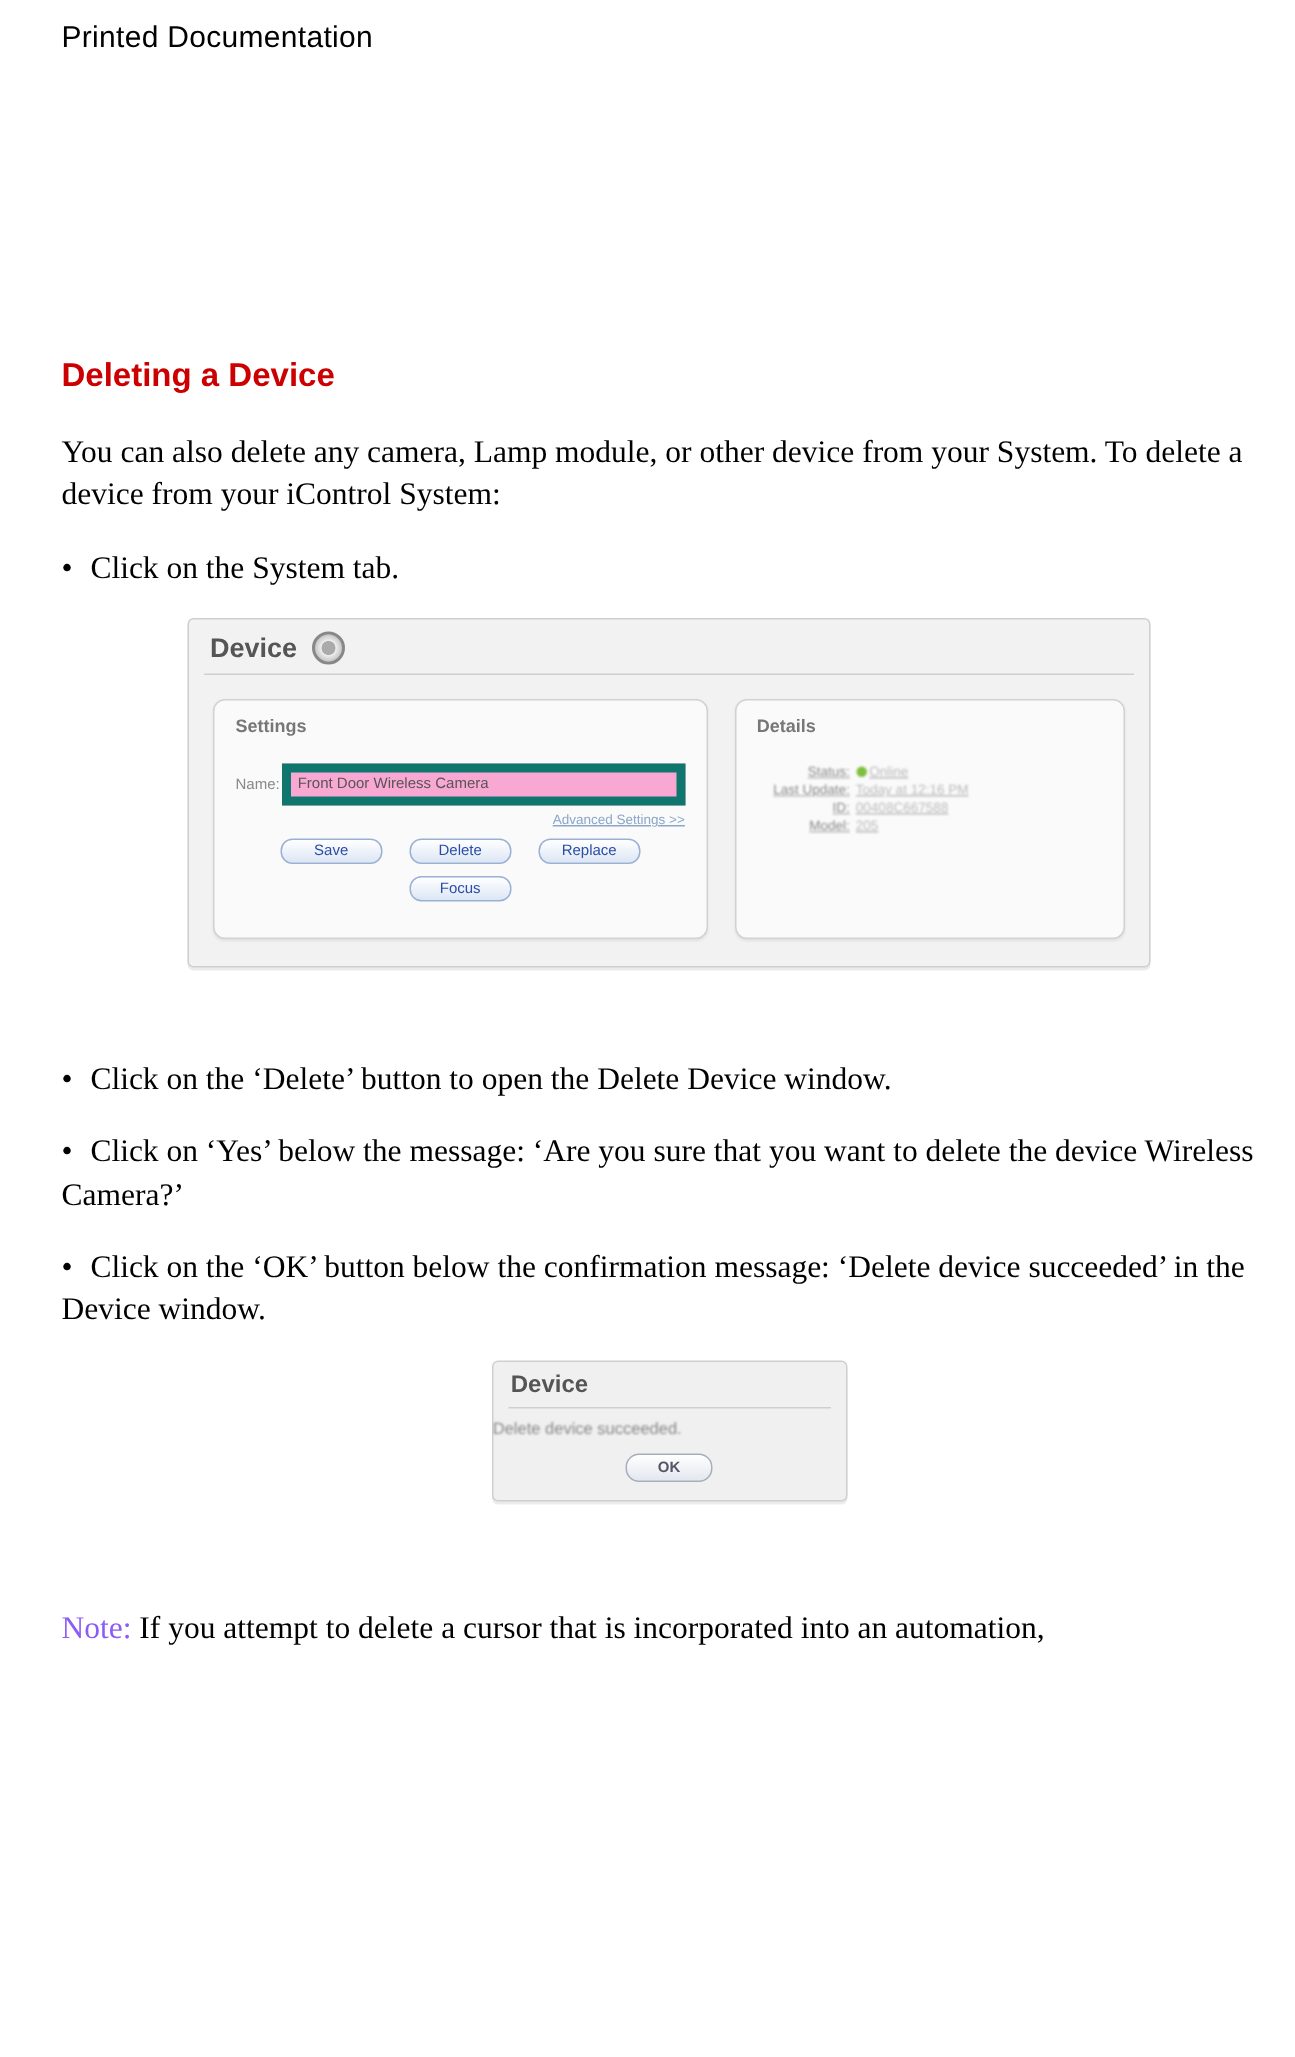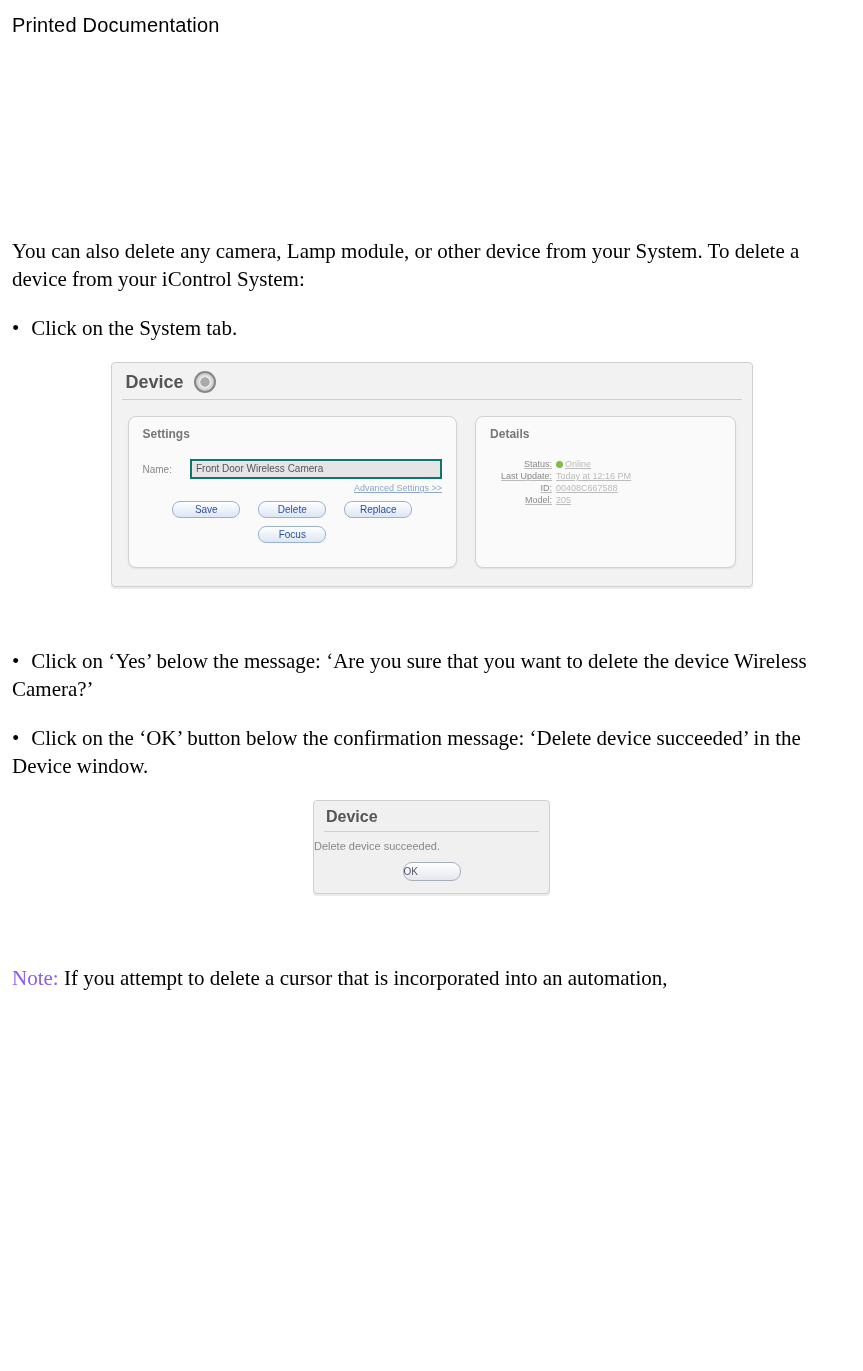--- a/index.html
+++ b/index.html
@@ -12,6 +12,7 @@
 }
 .page {
   padding: 14px 12px 20px 12px;
+  margin-left: 29px;
 }
 .header {
   font-family: Arial, Helvetica, sans-serif;

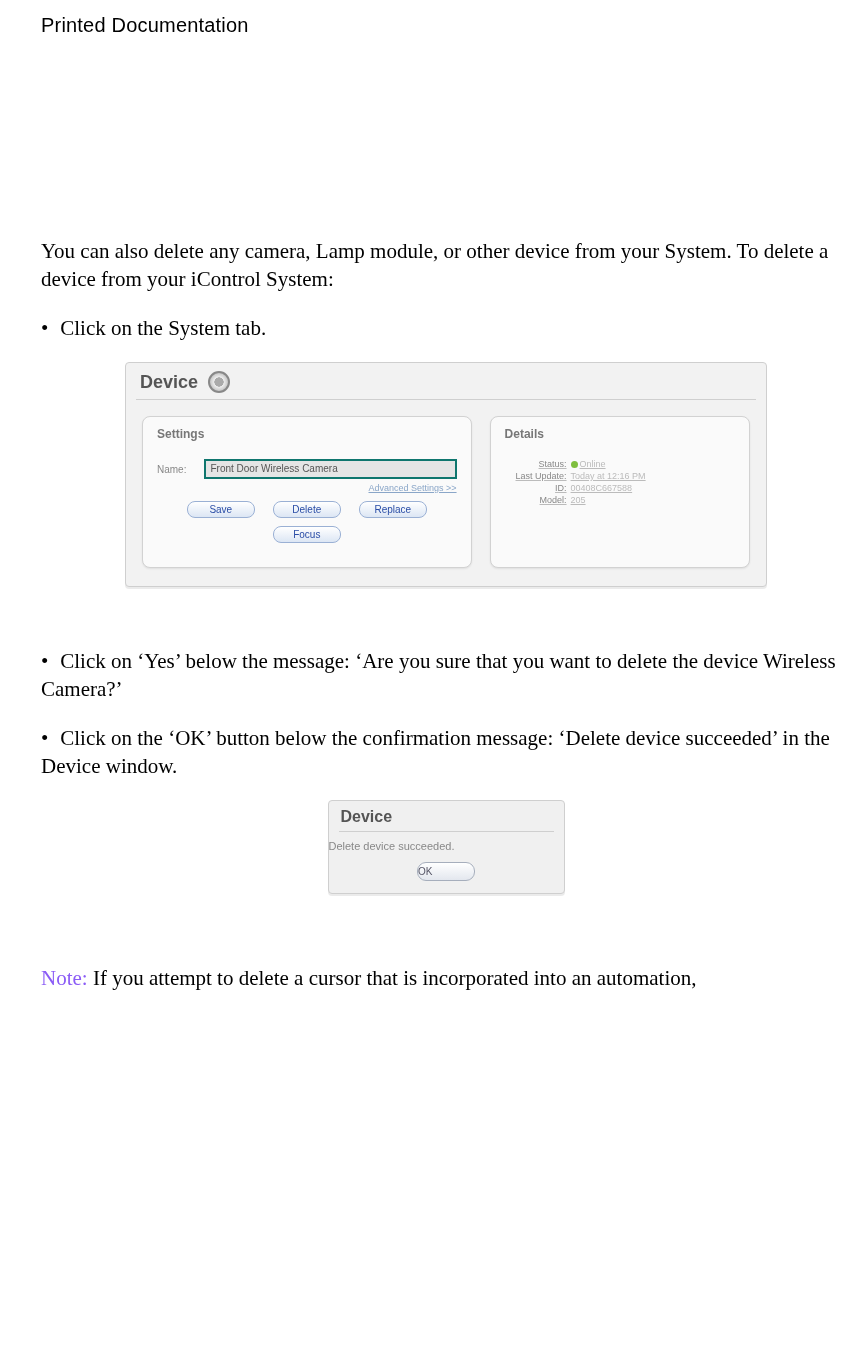--- a/index.html
+++ b/index.html
@@ -221,6 +221,7 @@
 <div class="page">
   <div class="header">Printed Documentation</div>
 
+  <div class="section-title">Deleting a Device</div>
 
   <p class="body">You can also delete any camera, Lamp module, or other device from your System. To delete a device from your iControl System:</p>
 

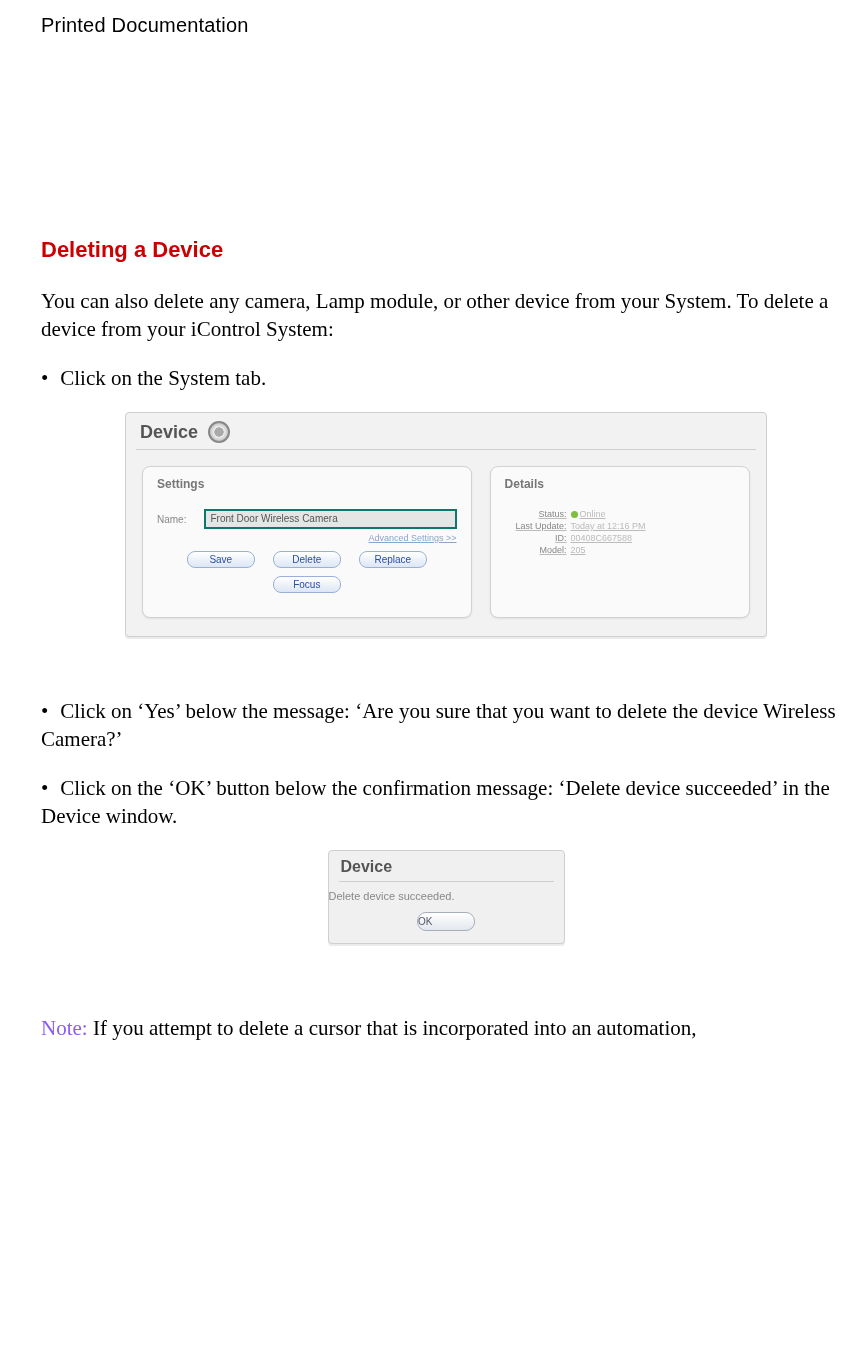--- a/index.html
+++ b/index.html
@@ -109,7 +109,7 @@
 .name-row {
   display: flex;
   align-items: center;
-  gap: 18px;
+  gap: 2px;
   margin-bottom: 4px;
   filter: blur(0.5px);
 }

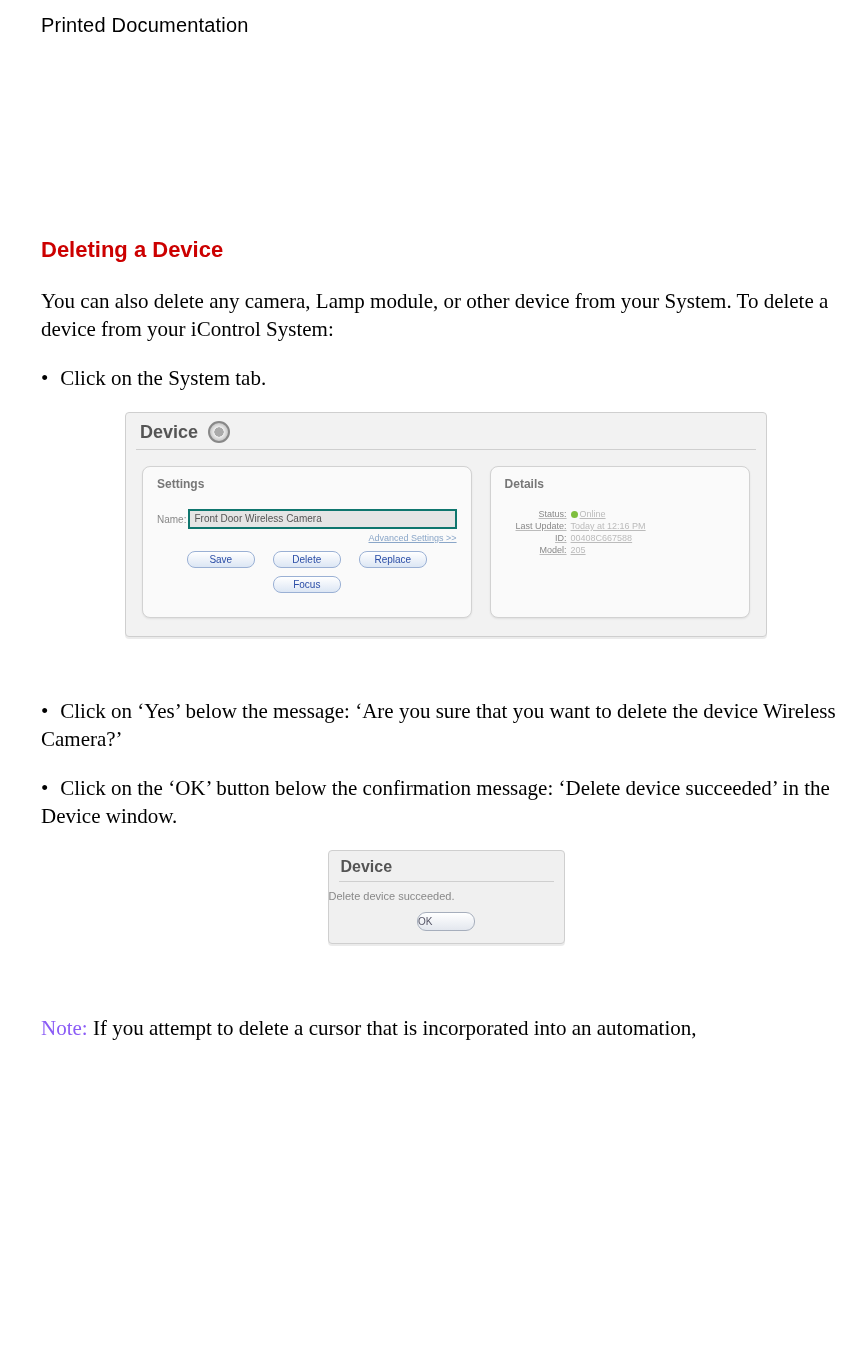--- a/index.html
+++ b/index.html
@@ -122,9 +122,9 @@
   height: 16px;
   line-height: 16px;
   font-size: 10px;
-  border: 2px solid #0f766e;
+  border: 6px solid #0f766e;
   padding: 0 4px;
-  background: #e5e5e5;
+  background: #f9a8d4;
   color: #555;
 }
 .adv-row {

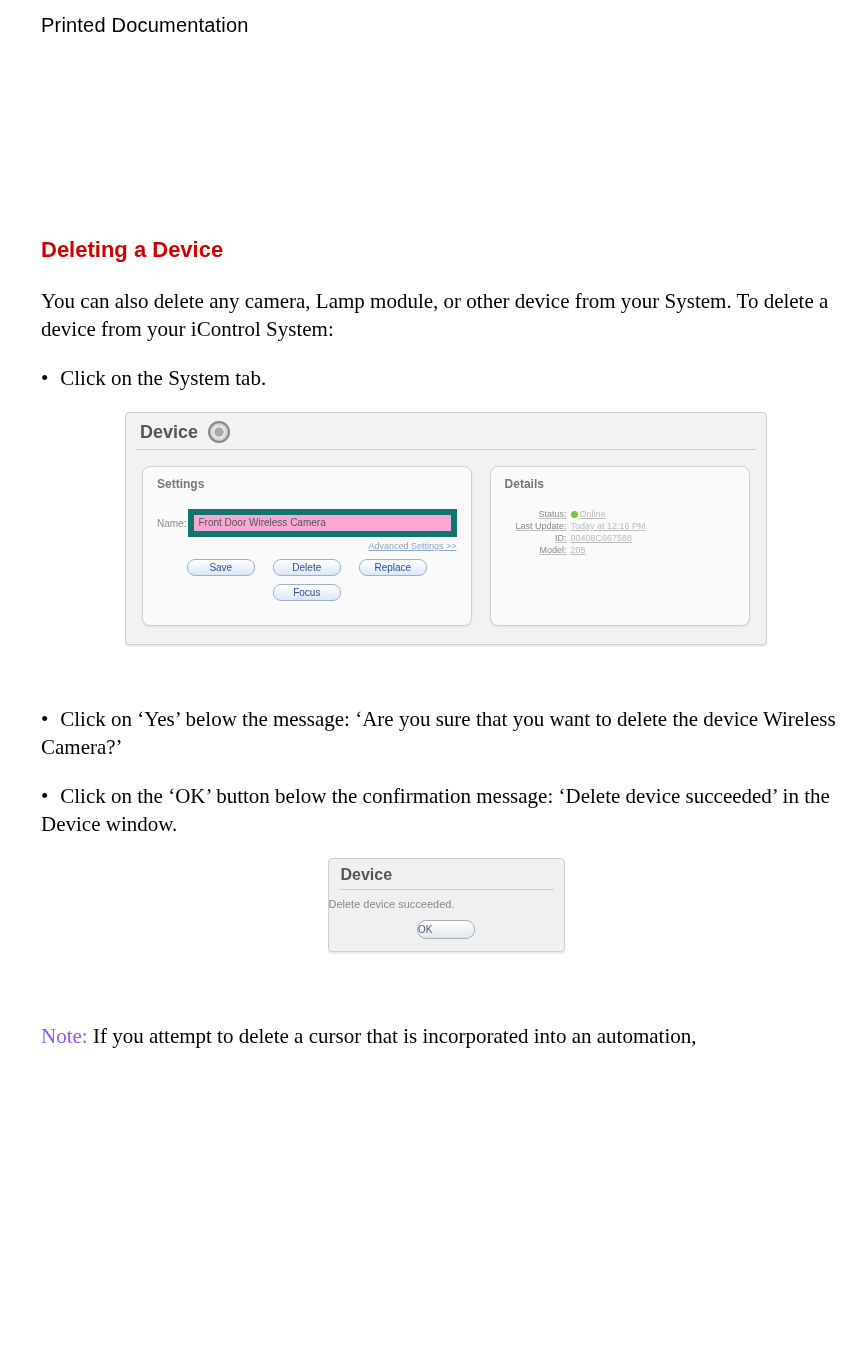--- a/index.html
+++ b/index.html
@@ -275,6 +275,7 @@
     </div>
   </div>
 
+  <p class="bullet"><span class="dot">•</span>&nbsp;<span>Click on the ‘Delete’ button to open the Delete Device window.</span></p>
 
   <p class="bullet"><span class="dot">•</span>&nbsp;<span>Click on ‘Yes’ below the message: ‘Are you sure that you want to delete the device Wireless Camera?’</span></p>
 

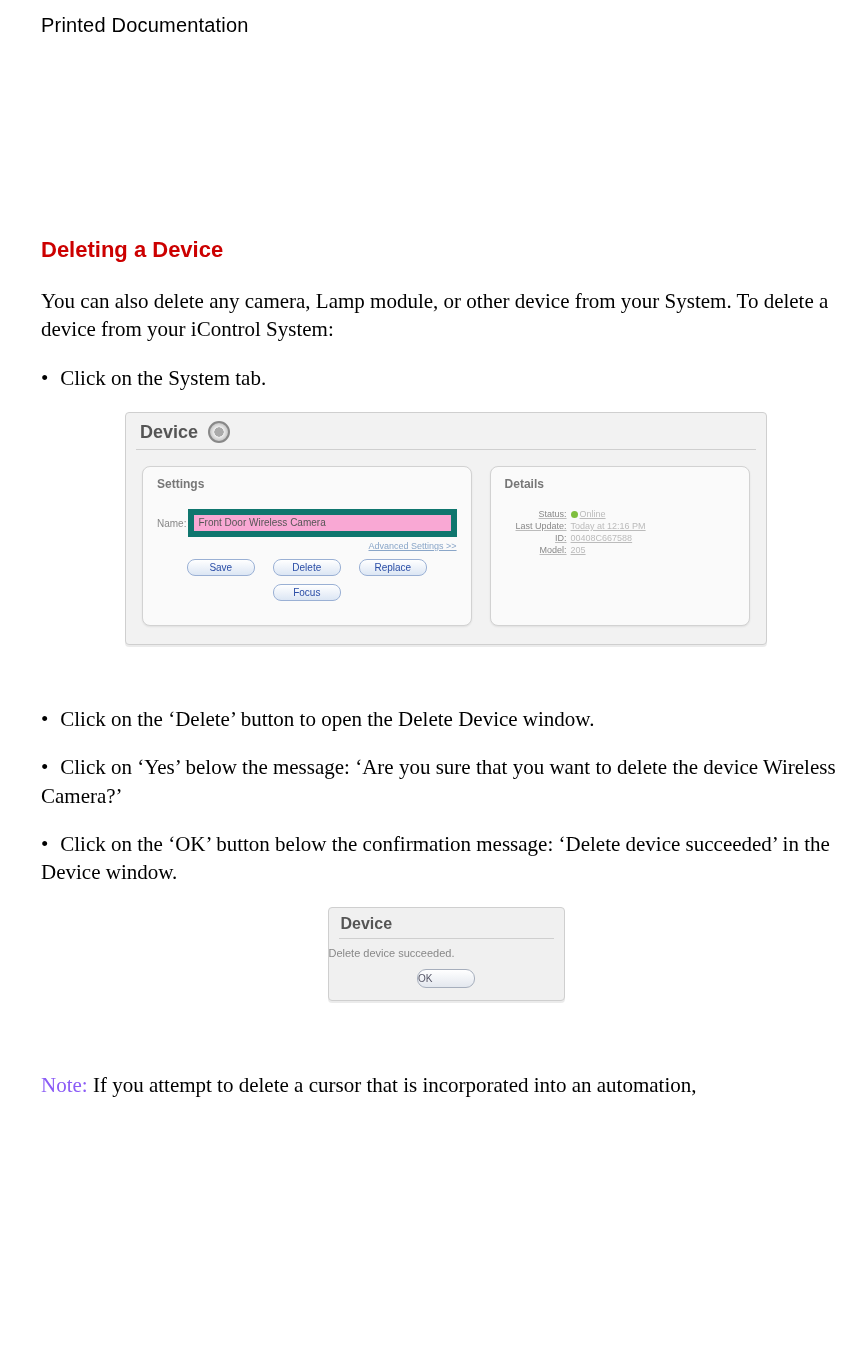--- a/index.html
+++ b/index.html
@@ -206,13 +206,14 @@
   height: 17px;
   line-height: 17px;
   margin: 4px auto 12px auto;
-  text-align: left;
+  text-align: center;
   font-size: 10px;
   color: #556;
   background: linear-gradient(#ffffff, #e3e7ee);
   border: 1px solid #a6aebc;
   border-radius: 9px;
   filter: blur(0.5px);
+  font-weight: bold;
 }
 </style>
 </head>

